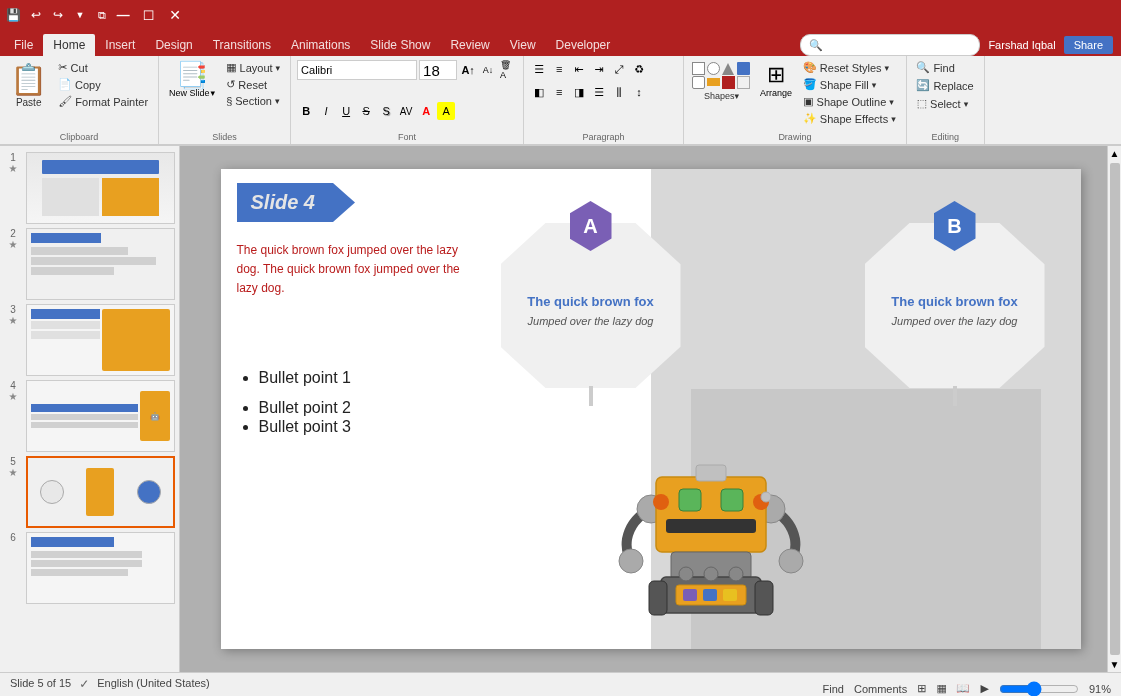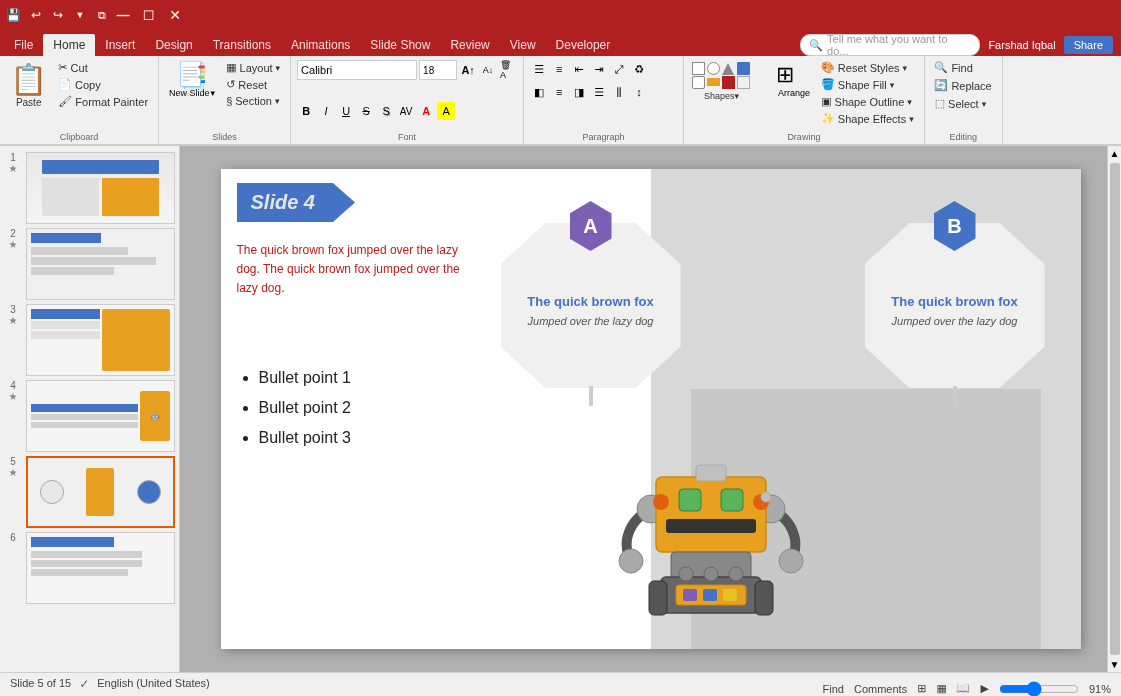--- a/index.html
+++ b/index.html
@@ -74,7 +74,6 @@
   <div style="flex:1; display:flex; align-items:center; justify-content:flex-end; gap:8px; padding-right:8px;">
     <div class="tell-me">
       <span>🔍</span>
-      <span>Tell me what you want to do...</span>
     </div>
     <span style="color:white;font-size:11px;">Farshad Iqbal</span>
     <button style="background:#4472c4;color:white;border:none;padding:3px 10px;border-radius:2px;font-size:11px;cursor:pointer;">Share</button>

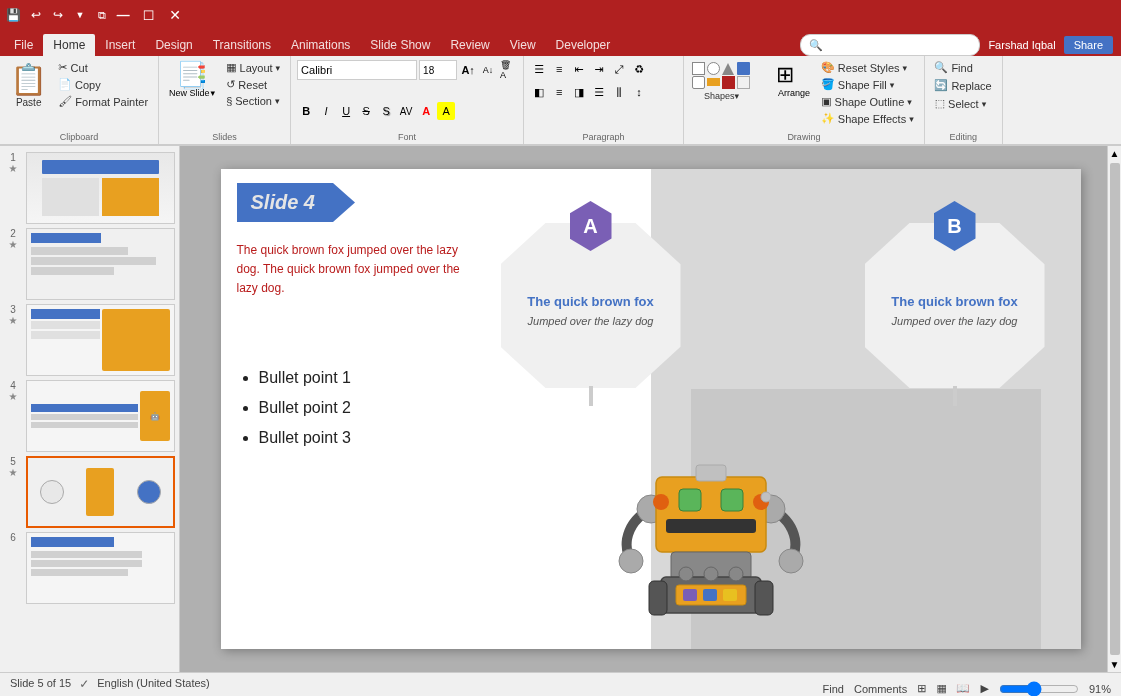--- a/index.html
+++ b/index.html
@@ -139,7 +139,7 @@
     <div style="display:flex;flex-direction:column;gap:20px;width:100%;">
       <div class="small-row">
         <input type="text" value="Calibri" style="width: 120px; height: 20px; font-size: 11px; border: 1px solid rgb(204, 204, 204); padding: 0px 3px;">
-        <input type="text" value="18" style="width: 38px; height: 20px; font-size: 10px; border: 1px solid rgb(204, 204, 204); padding: 0px 3px;">
+        <input type="text" value="18" style="width: 38px; height: 20px; font-size: 15px; border: 1px solid rgb(204, 204, 204); padding: 0px 3px;">
         <span class="fmt-btn" style="font-weight:bold;">A↑</span>
         <span class="fmt-btn" style="font-size:9px;">A↓</span>
         <span class="fmt-btn" style="font-size:9px;">🗑A</span>

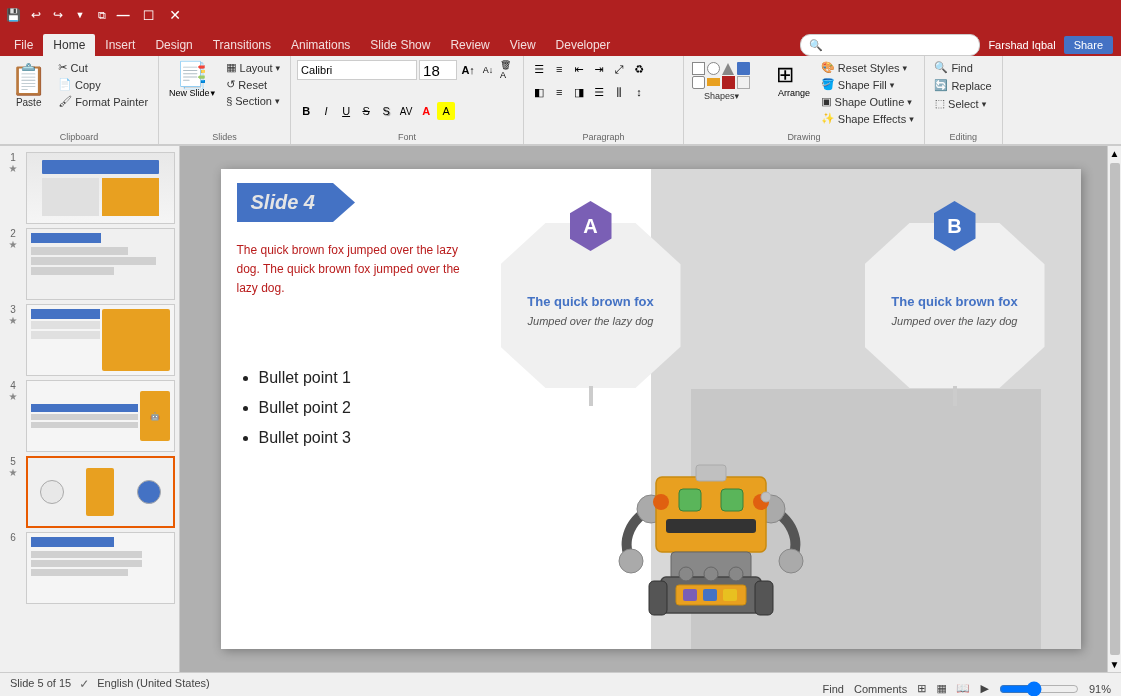--- a/index.html
+++ b/index.html
@@ -200,7 +200,7 @@
       </div>
       <div class="big-btn">
         <div style="font-size:22px;">⊞</div>
-        <div style="font-size:9px;margin-left:18px;">Arrange</div>
+        <div style="font-size:9px;">Arrange</div>
       </div>
       <div style="display:flex;flex-direction:column;justify-content:center;gap:2px;">
         <div class="sm-btn">

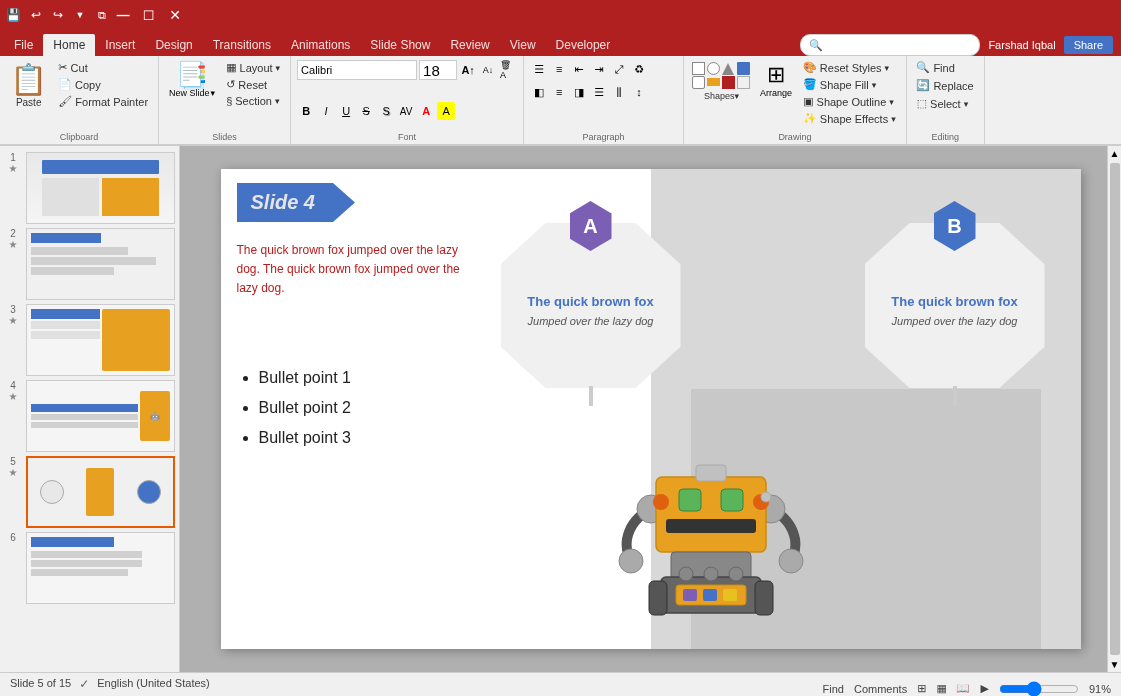--- a/index.html
+++ b/index.html
@@ -369,7 +369,7 @@
       <div style="position:absolute;top:200px;left:16px;width:230px;font-size:16px;color:#222;">
         <ul style="padding-left:22px;list-style:disc;">
           <li style="margin-bottom:12px;">Bullet point 1</li>
-          <li style="margin-bottom:12px;">Bullet point 2</li>
+          <li style="margin-bottom:1px;">Bullet point 2</li>
           <li style="margin-bottom:12px;">Bullet point 3</li>
         </ul>
       </div>

